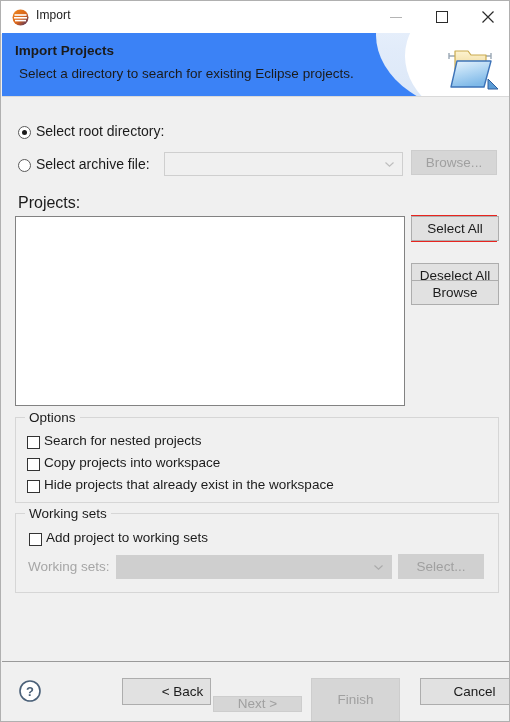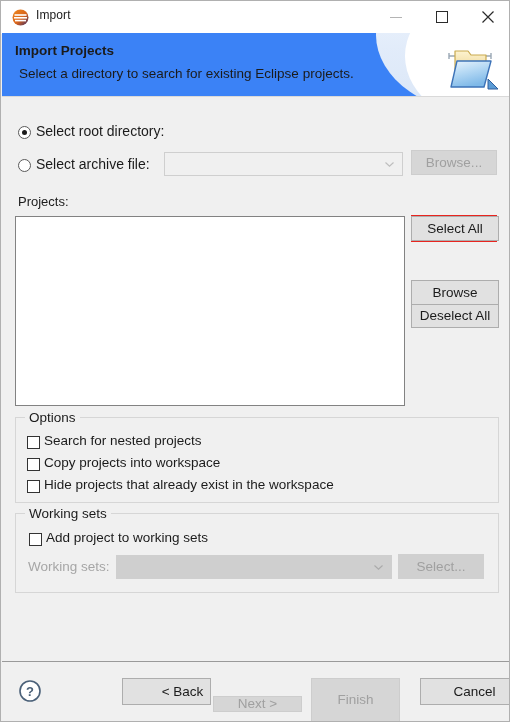--- a/index.html
+++ b/index.html
@@ -194,7 +194,7 @@
   #projects-label {
     position: absolute;
     left: 16px; top: 97px;
-    font-size: 13px;
+    font-size: 16px;
     color: #1b1b1b;
   }
   #projects-list {

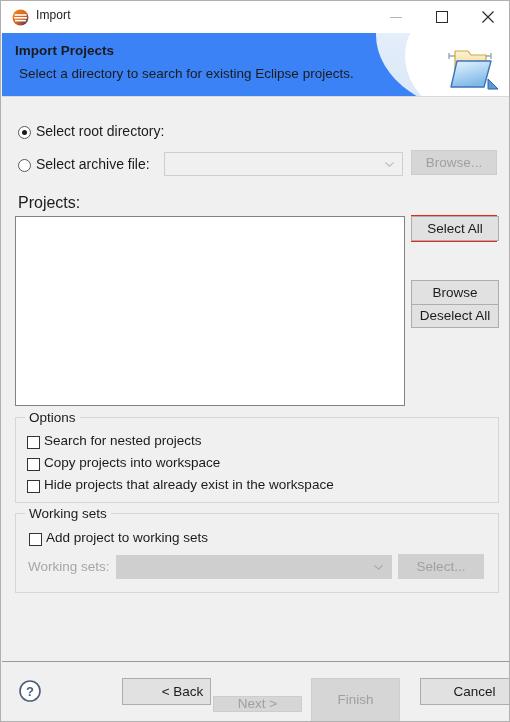--- a/index.html
+++ b/index.html
@@ -370,7 +370,7 @@
     <div id="projects-list"></div>
 
     <button class="btn" style="left:409px; top:119px; width:88px; height:25px;">Select All</button>
-    <button class="btn" style="left:409px; top:166px; width:88px; height:25px;margin-top:40px;">Deselect All</button>
+    <button class="btn" style="left:409px; top:166px; width:88px; height:25px;">Deselect All</button>
     <button class="btn" style="left:409px; top:183px; width:88px; height:25px;">Browse</button>
 
     <div class="groupbox" style="left:13px; top:416px; width:484px; height:80px;">

